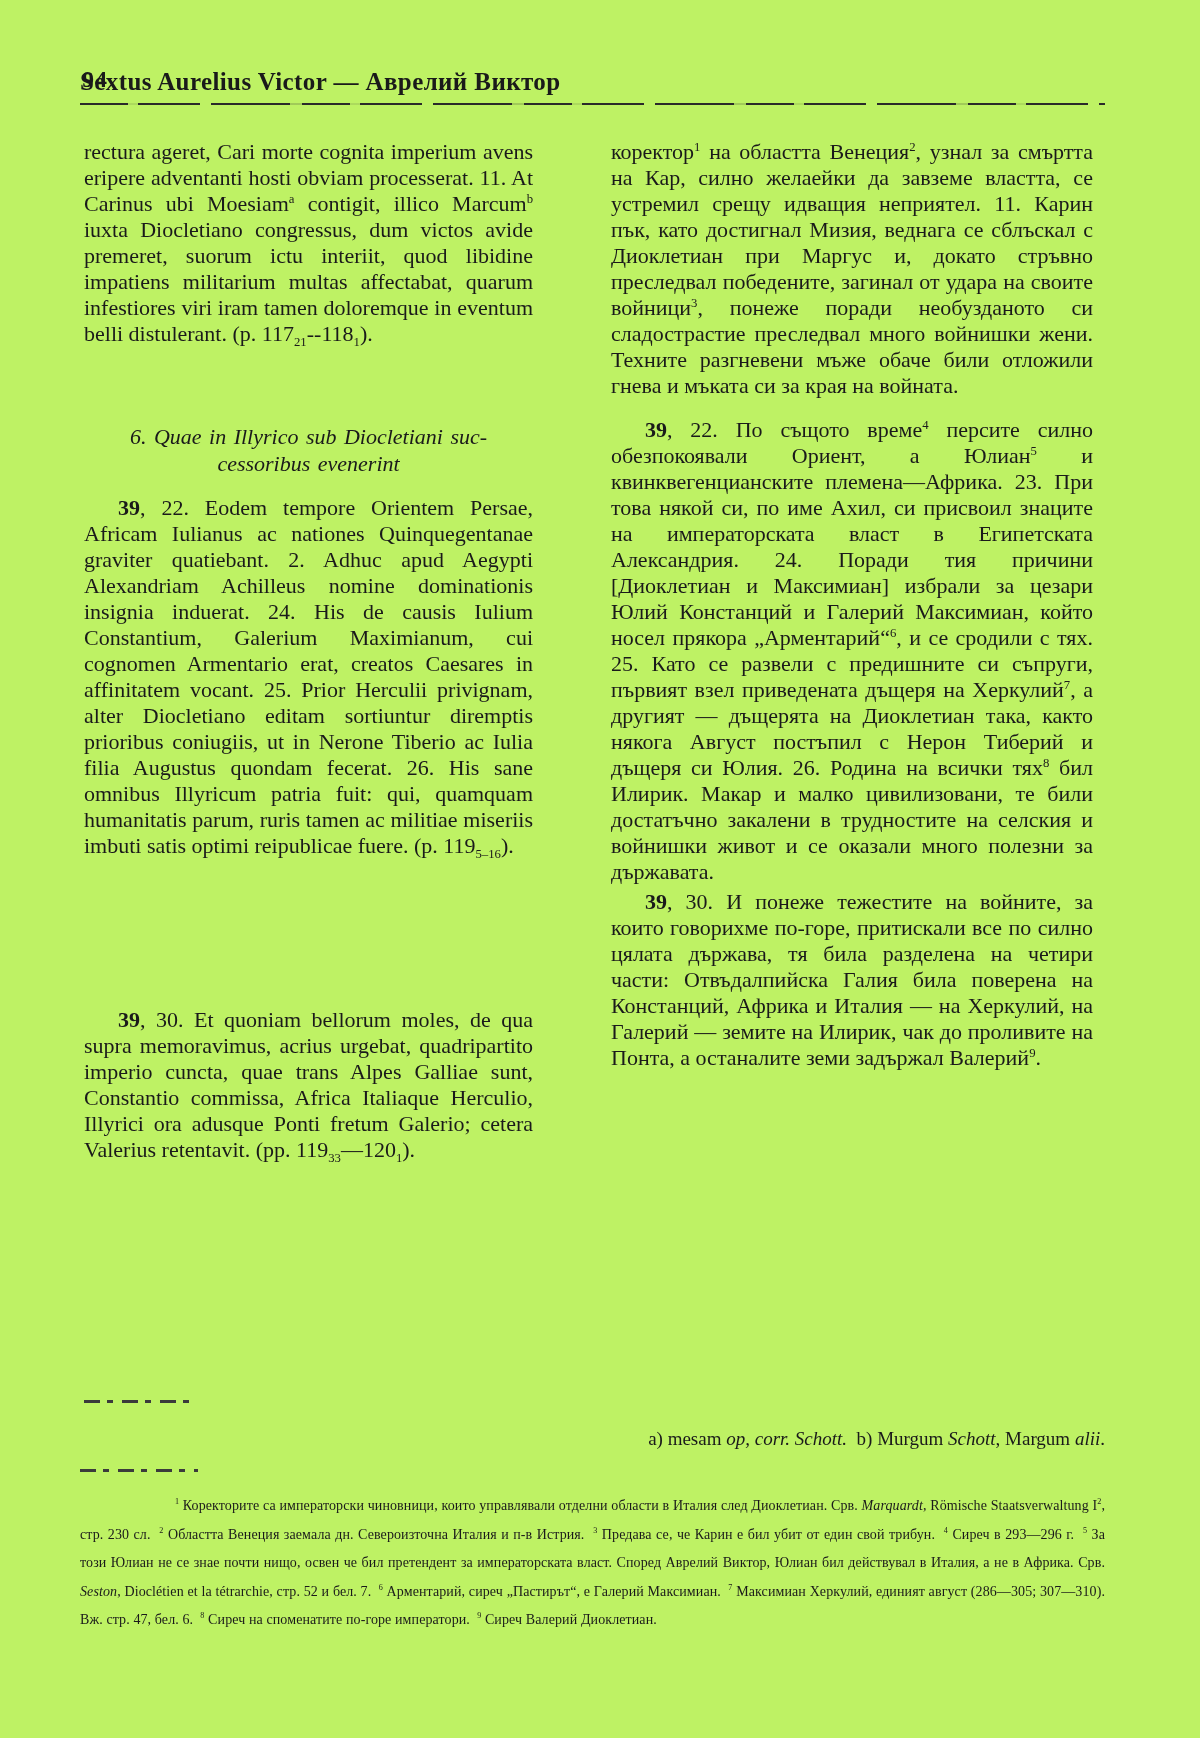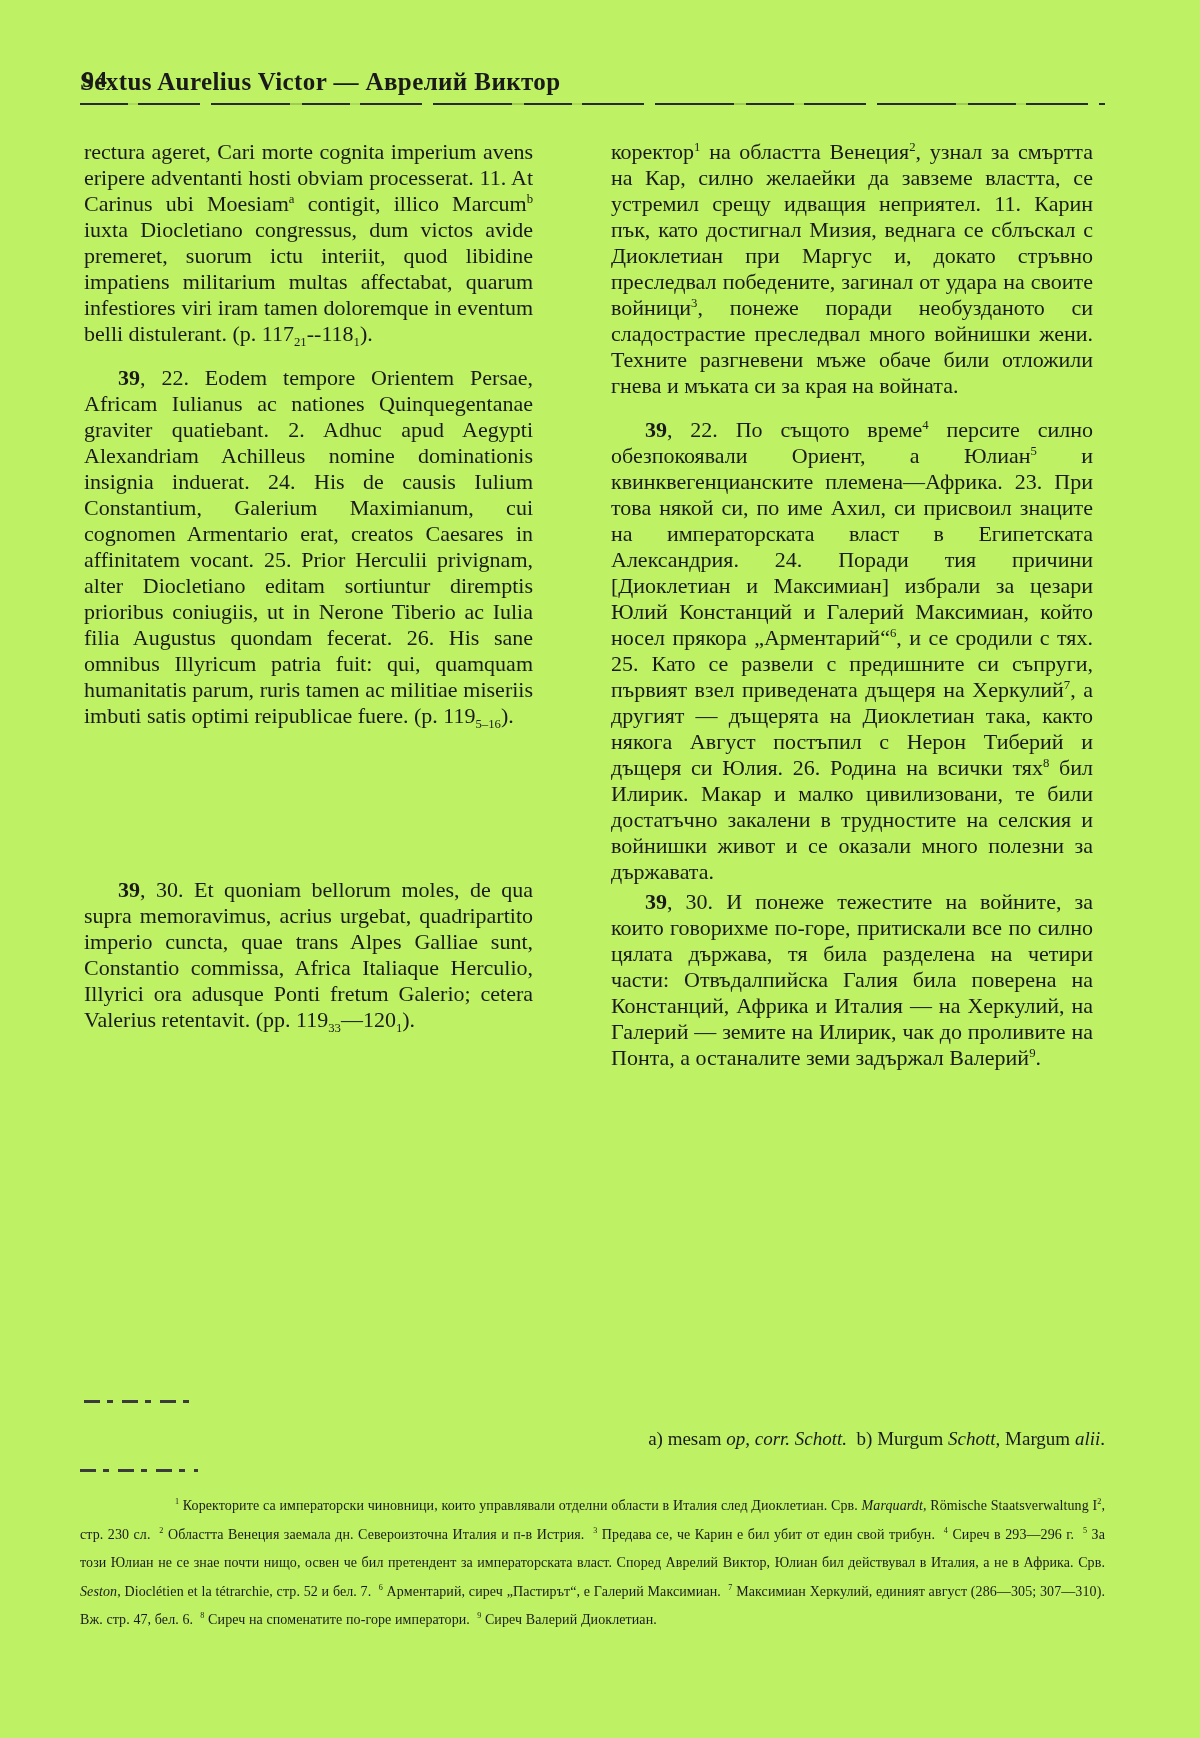--- a/index.html
+++ b/index.html
@@ -94,6 +94,7 @@
 
     <section class="col col-left">
       <p class="body-para no-indent">rectura ageret, Cari morte cognita imperium avens eripere adventanti hosti obviam processerat. 11. At Carinus ubi Moesiam<sup>a</sup> contigit, illico Marcum<sup>b</sup> iuxta Diocletiano congressus, dum victos avide premeret, suorum ictu interiit, quod libidine impatiens militarium multas affectabat, quarum infestiores viri iram tamen  doloremque in eventum belli distulerant. (p. 117<sub>21</sub>--118<sub>1</sub>).</p>
+      <h3 class="section-heading">6. Quae in Illyrico sub Diocletiani suc-<br>cessoribus evenerint</h3>
       <p class="body-para para-2"><b>39</b>, 22. Eodem tempore Orientem Persae, Africam Iulianus ac nationes Quinquegentanae graviter quatiebant. 2. Adhuc apud Aegypti Alexandriam Achilleus nomine dominationis insignia induerat. 24. His de causis Iulium Constantium, Galerium Maximianum, cui cognomen Armentario erat, creatos Caesares in affinitatem vocant. 25. Prior Herculii privignam, alter Diocletiano editam sortiuntur diremptis prioribus coniugiis, ut in Nerone Tiberio ac Iulia filia Augustus quondam fecerat. 26. His sane omnibus Illyricum patria fuit: qui, quamquam humanitatis parum, ruris tamen ac militiae miseriis imbuti satis optimi reipublicae fuere. (p. 119<sub>5–16</sub>).</p>
       <p class="body-para para-3"><b>39</b>, 30. Et quoniam bellorum moles, de qua supra memoravimus, acrius urgebat, quadripartito imperio cuncta, quae trans Alpes Galliae sunt, Constantio commissa, Africa Italiaque Herculio, Illyrici ora adusque Ponti fretum Galerio; cetera Valerius retentavit. (pp. 119<sub>33</sub>—120<sub>1</sub>).</p>
     </section>

